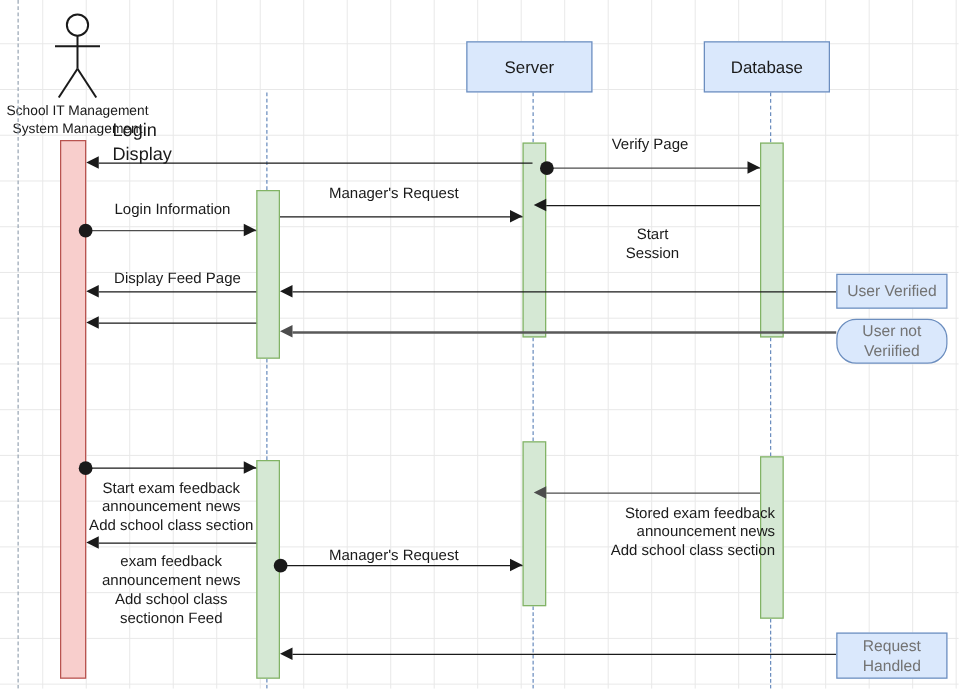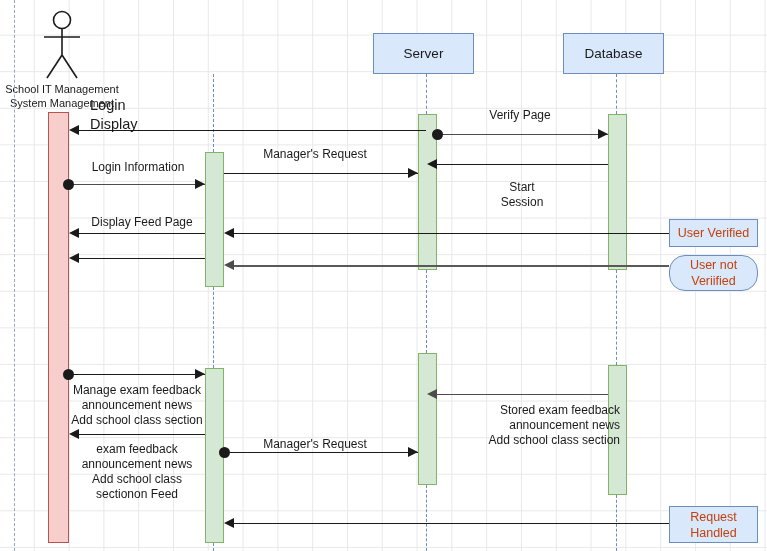--- a/index.html
+++ b/index.html
@@ -127,7 +127,7 @@
     text-align: center;
     font-size: 12.5px;
     line-height: 16px;
-    color: #c2410c;
+    color: #737373;
     box-sizing: border-box;
     white-space: pre-line;
   }

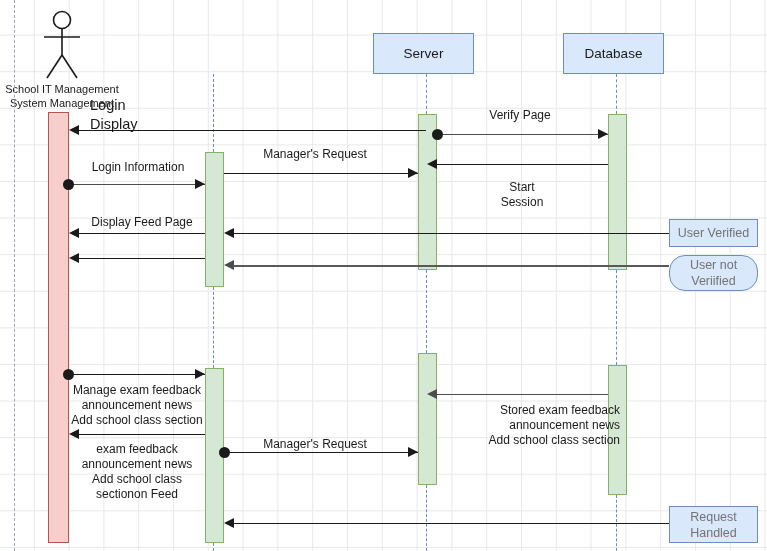--- a/index.html
+++ b/index.html
@@ -223,7 +223,7 @@
   <div class="msg-line" style="left:69px; top:374px; width:136px;"></div>
   <div class="ball" style="left:63px; top:369px;"></div>
   <div class="arrow-head right" style="left:195px; top:369px;"></div>
-  <div class="msg-label" style="left:63px; top:383px; width:148px;">Manage exam feedback
+  <div class="msg-label" style="left:63px; top:383px; width:148px;">Start exam feedback
 announcement news
 Add school class section</div>
 

